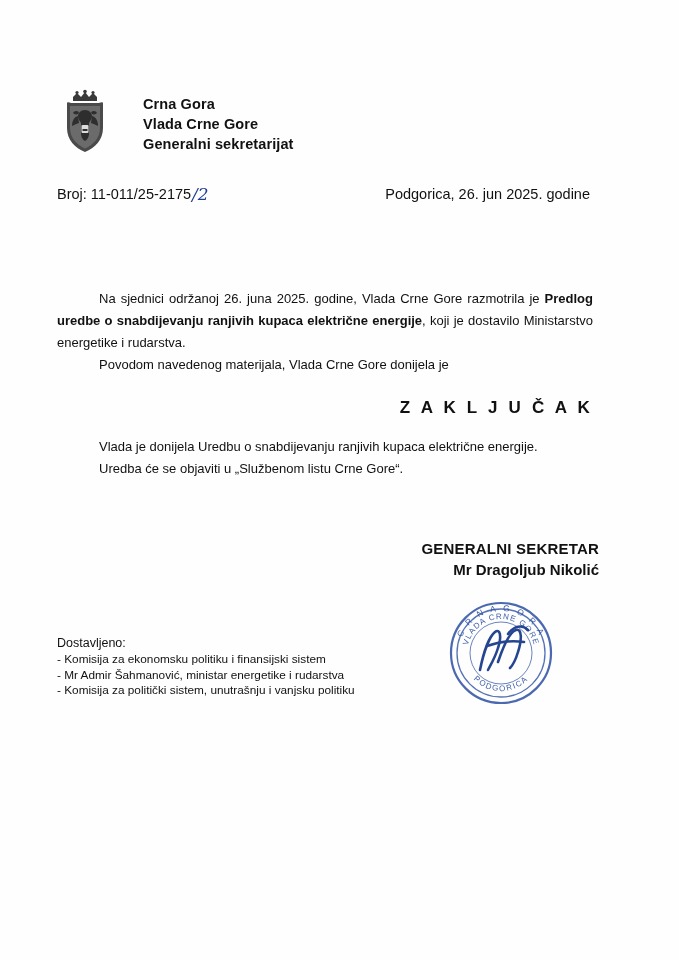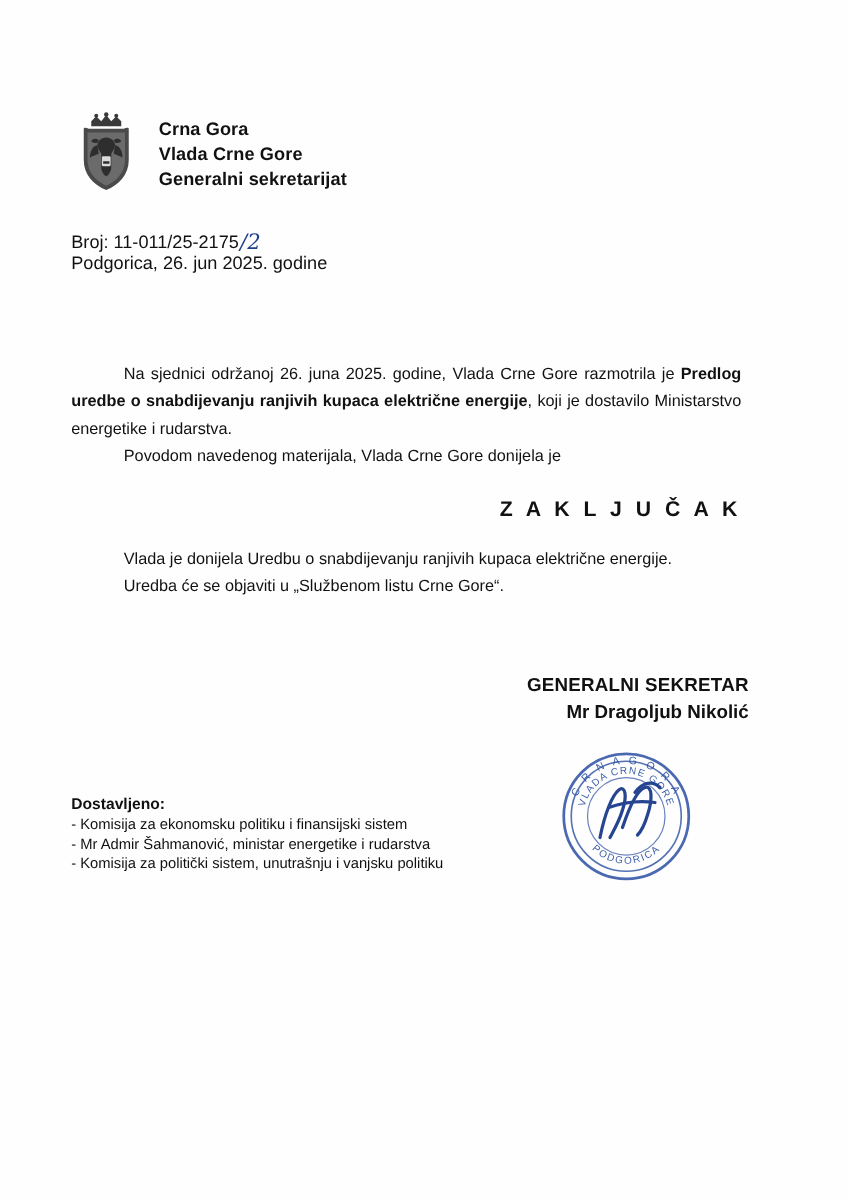--- a/index.html
+++ b/index.html
@@ -39,6 +39,7 @@
   .coat svg { display: block; }
   .org-lines {
     padding-top: 6px;
+    margin-left: 16px;
   }
   .org-lines div {
     font-size: 14.5px;

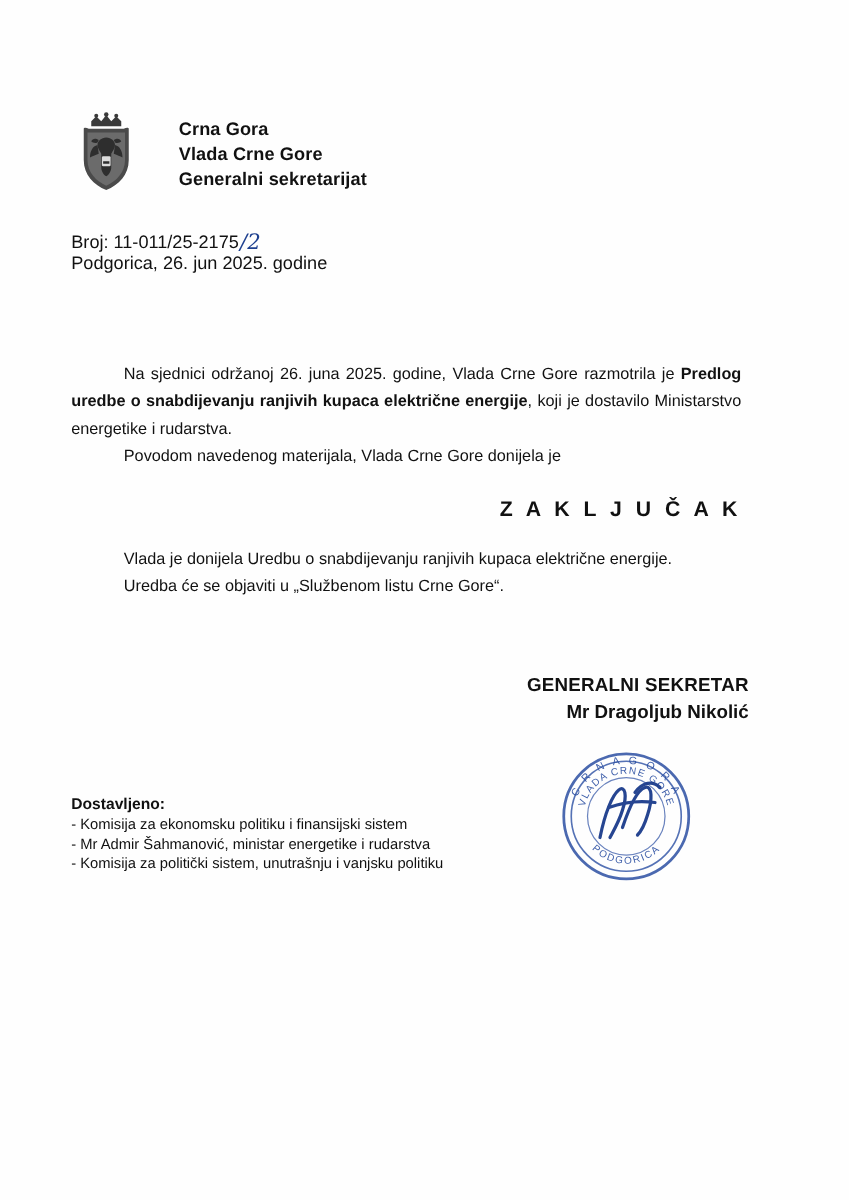--- a/index.html
+++ b/index.html
@@ -59,7 +59,6 @@
     display: flex;
     justify-content: space-between;
     align-items: baseline;
-    flex-direction: column;
   }
   .refno {
     font-size: 14.5px;

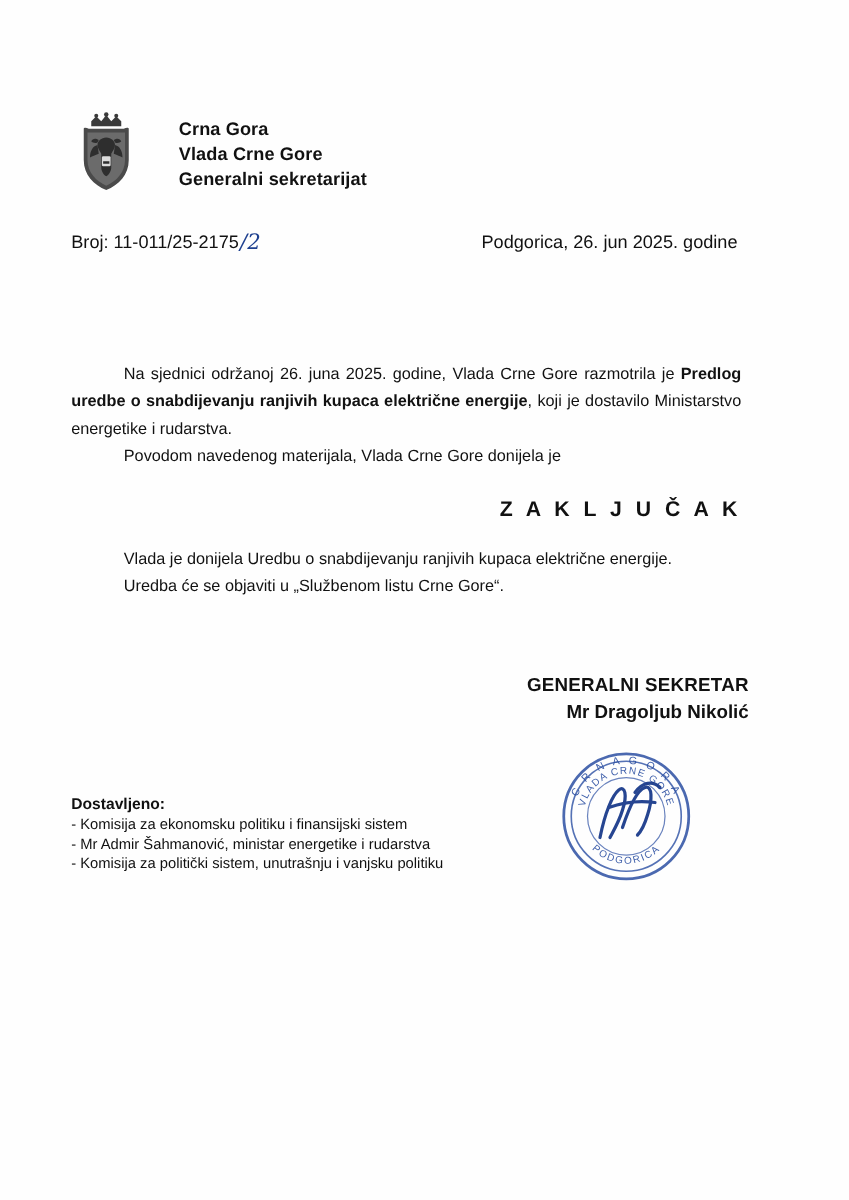--- a/index.html
+++ b/index.html
@@ -150,7 +150,7 @@
   }
   .dist .title {
     font-size: 12.5px;
-    font-weight: bold;
+    font-weight: normal;
     color: #111;
     margin-bottom: 2px;
   }

